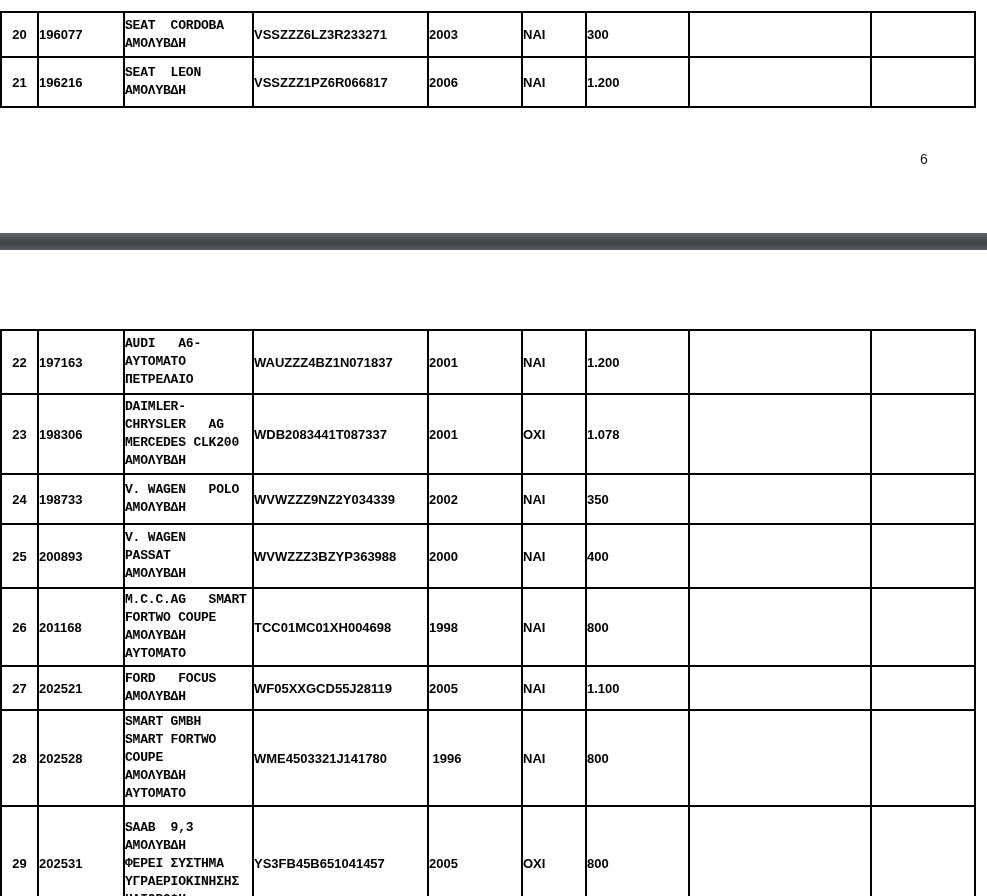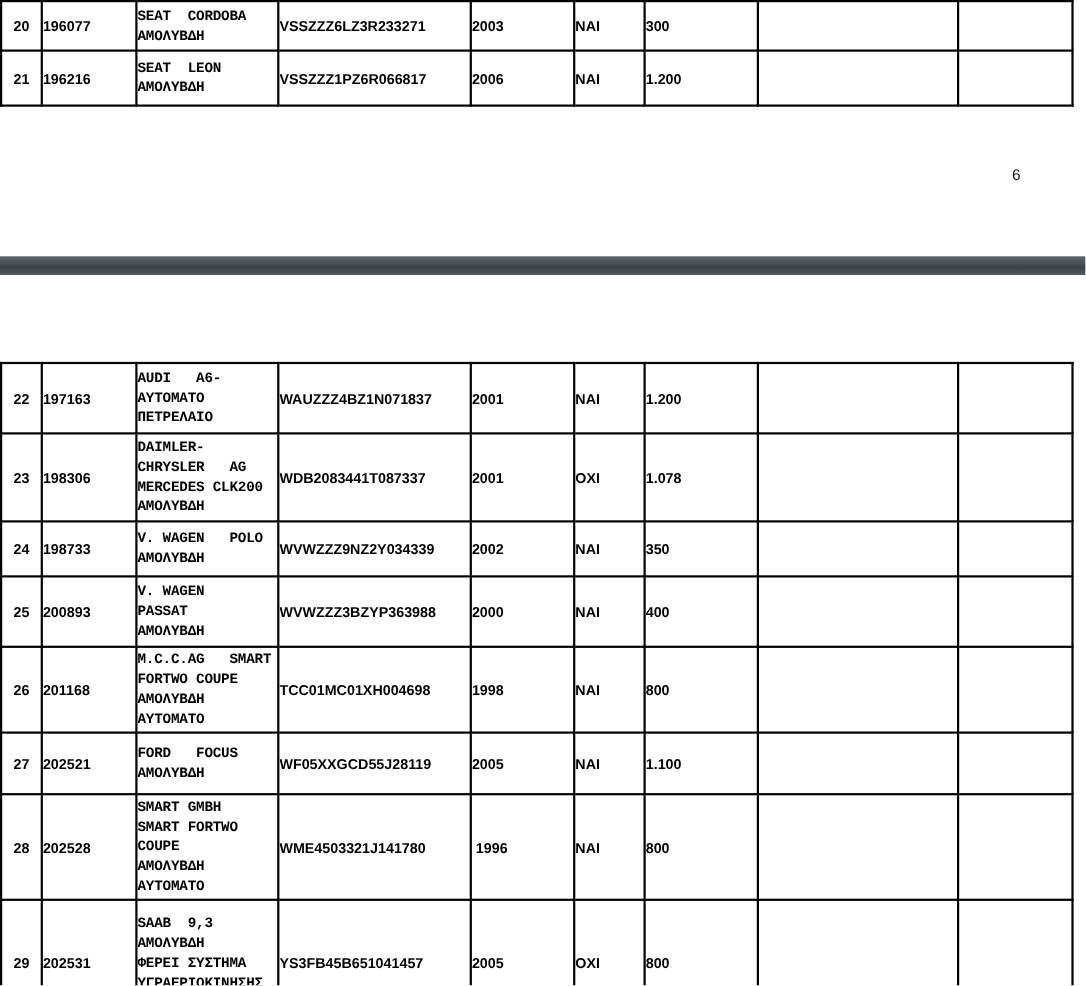--- a/index.html
+++ b/index.html
@@ -23,7 +23,7 @@
     width: 974px;
     background: #ffffff;
   }
-  #table-top { top: 0px; }
+  #table-top { top: 11px; }
   #table-bottom { top: 329px; }
   table.doc-table td {
     border: 2px solid #000000;

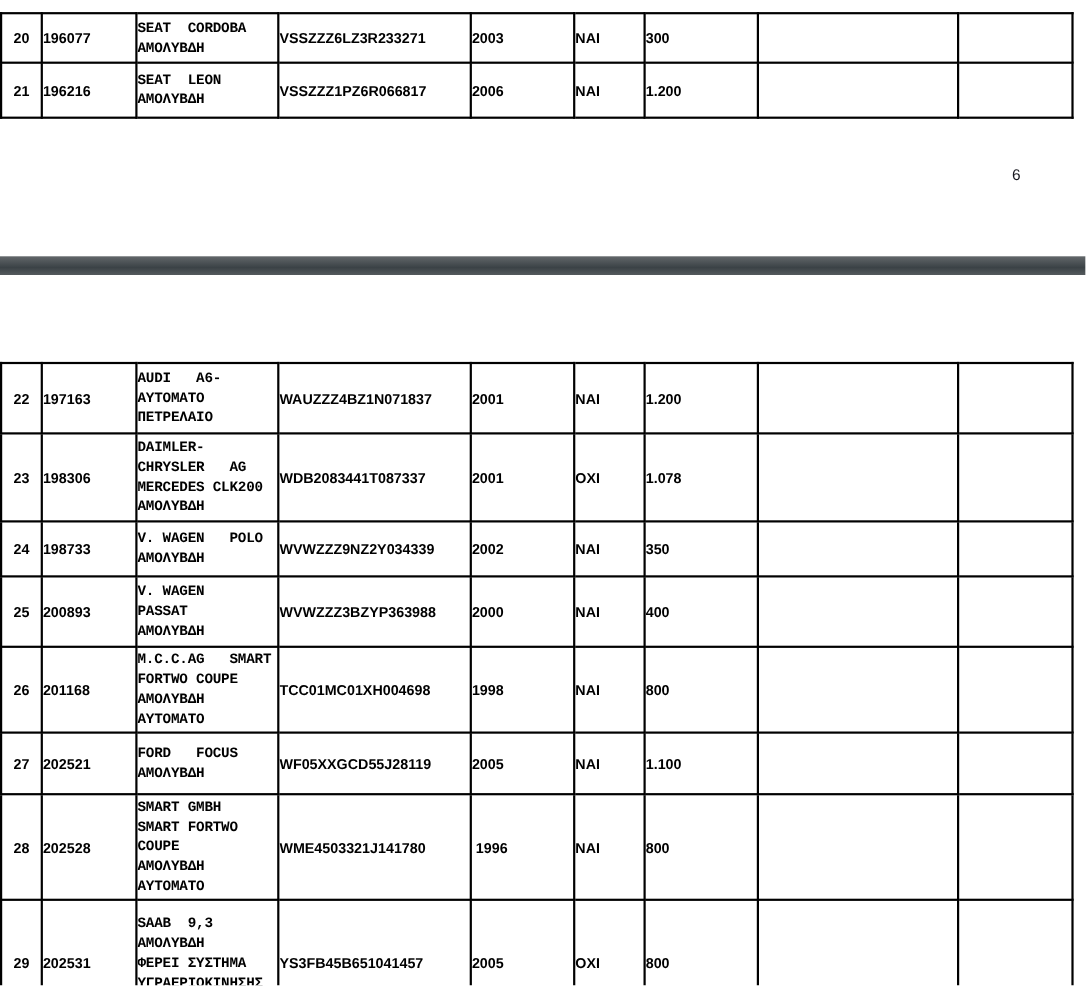--- a/index.html
+++ b/index.html
@@ -50,7 +50,7 @@
   #table-bottom tr:nth-child(3) { height: 50px; }
   #table-bottom tr:nth-child(4) { height: 64px; }
   #table-bottom tr:nth-child(5) { height: 70px; }
-  #table-bottom tr:nth-child(6) { height: 56px; }
+  #table-bottom tr:nth-child(6) { height: 44px; }
   #table-bottom tr:nth-child(7) { height: 94px; }
   #table-bottom tr:nth-child(8) { height: 115px; }
 

